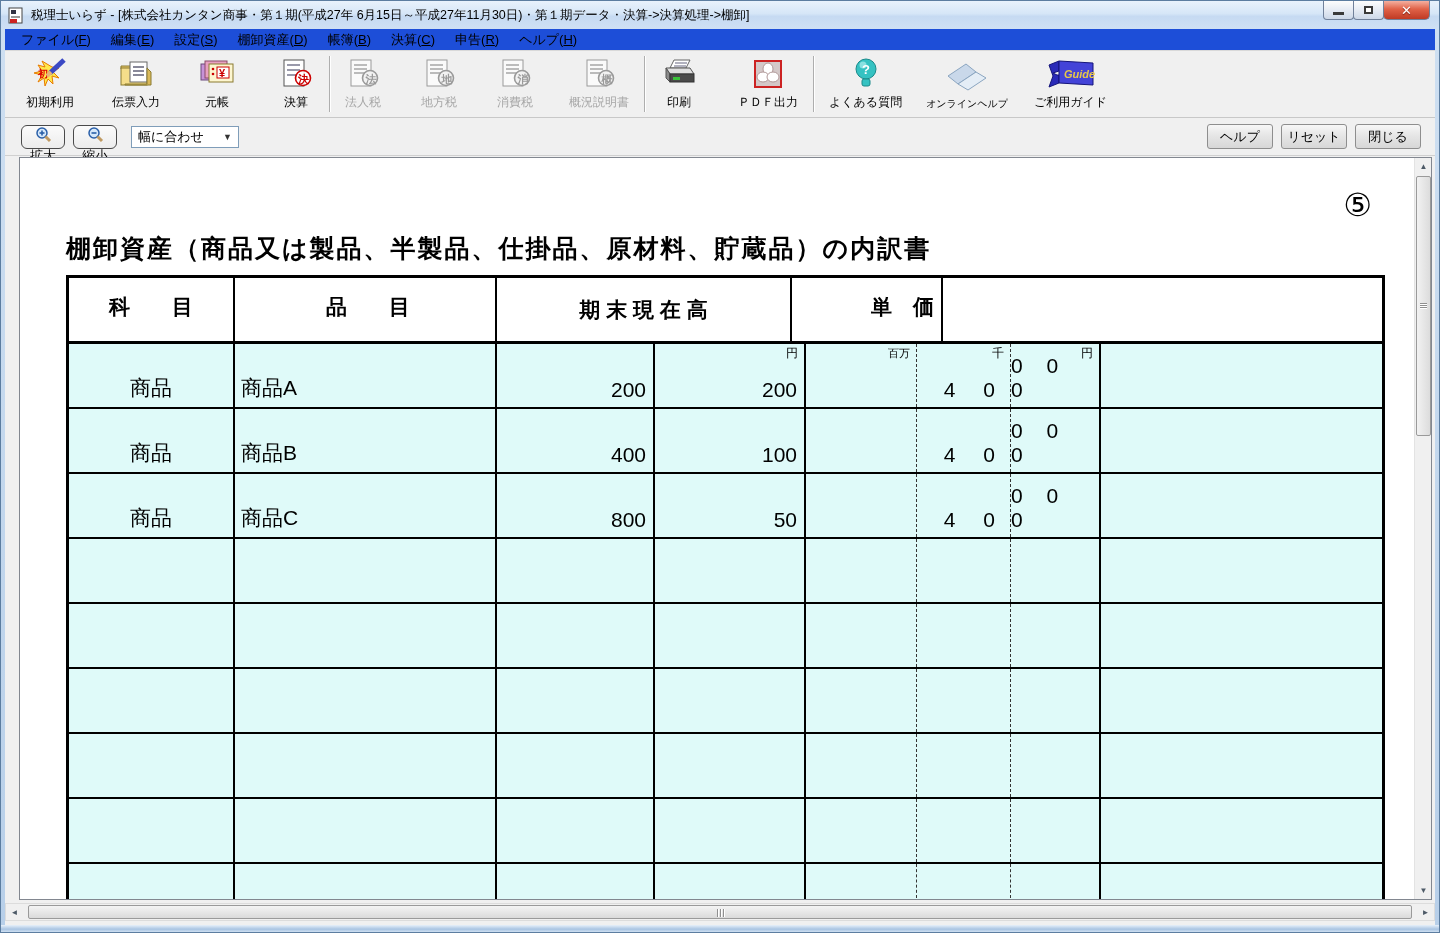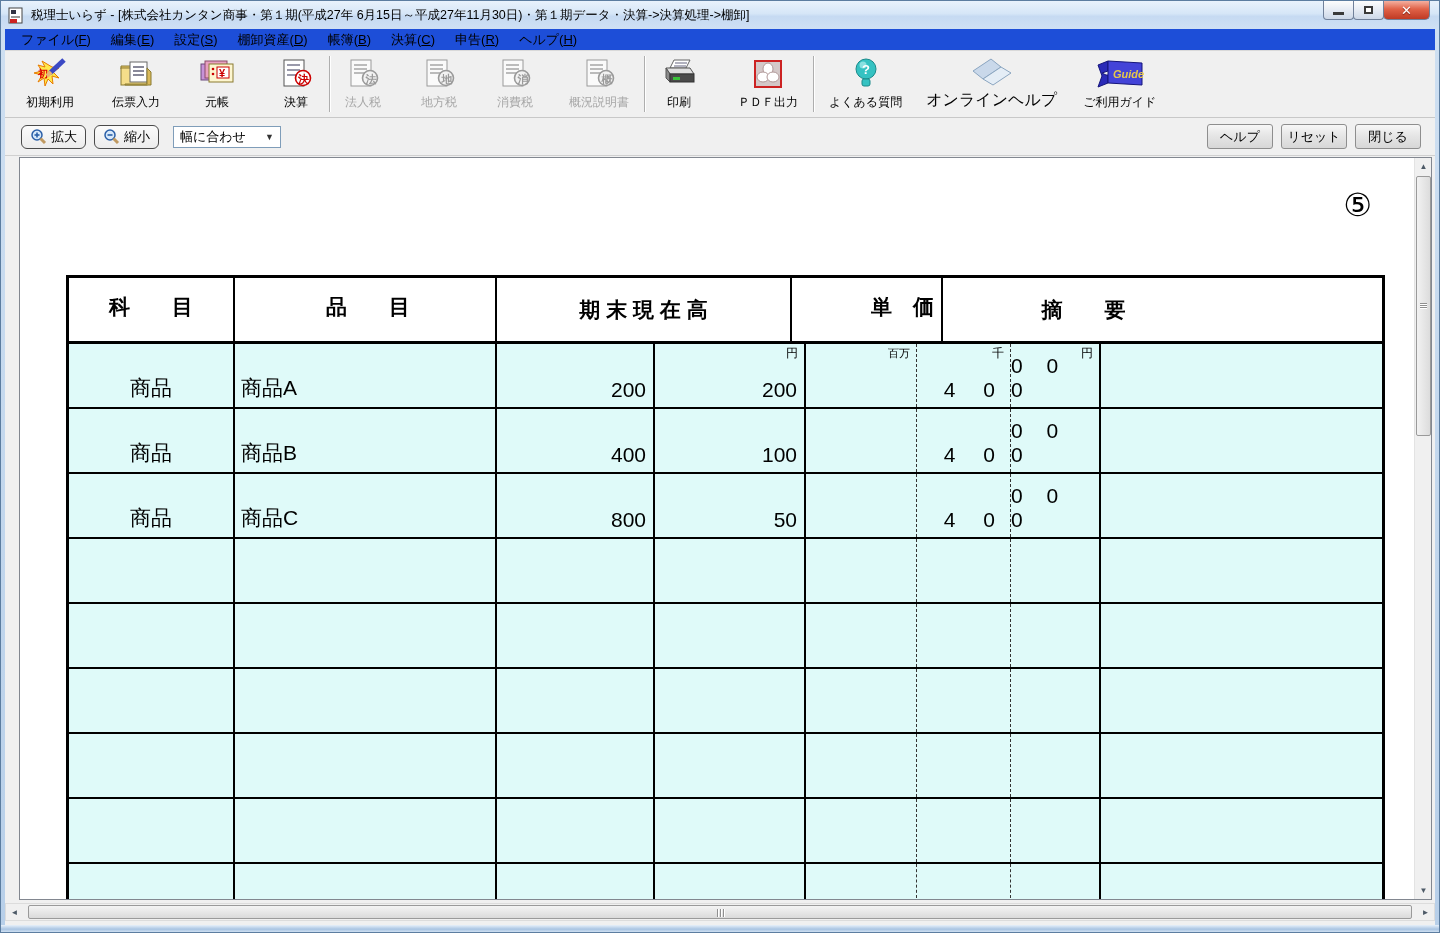--- a/index.html
+++ b/index.html
@@ -41,7 +41,7 @@
   .tbtn { display:flex; flex-direction:column; align-items:center; justify-content:flex-end;
           height:60px; padding:2px 6px; border:1px solid transparent; border-radius:3px; }
   .tlabel { font-size:12px; margin-top:3px; white-space:nowrap; }
-  .tlabel.small { font-size:16px; }
+  .tlabel.small { font-size:10px; }
   .tbtn.disabled .tlabel { color:#a6a6a6; }
   .tsep { width:1px; height:56px; background:#aeaeae; margin:0 8px; box-shadow:1px 0 0 #fff; }
   .ticon { height:34px; display:flex; align-items:center; justify-content:center; }

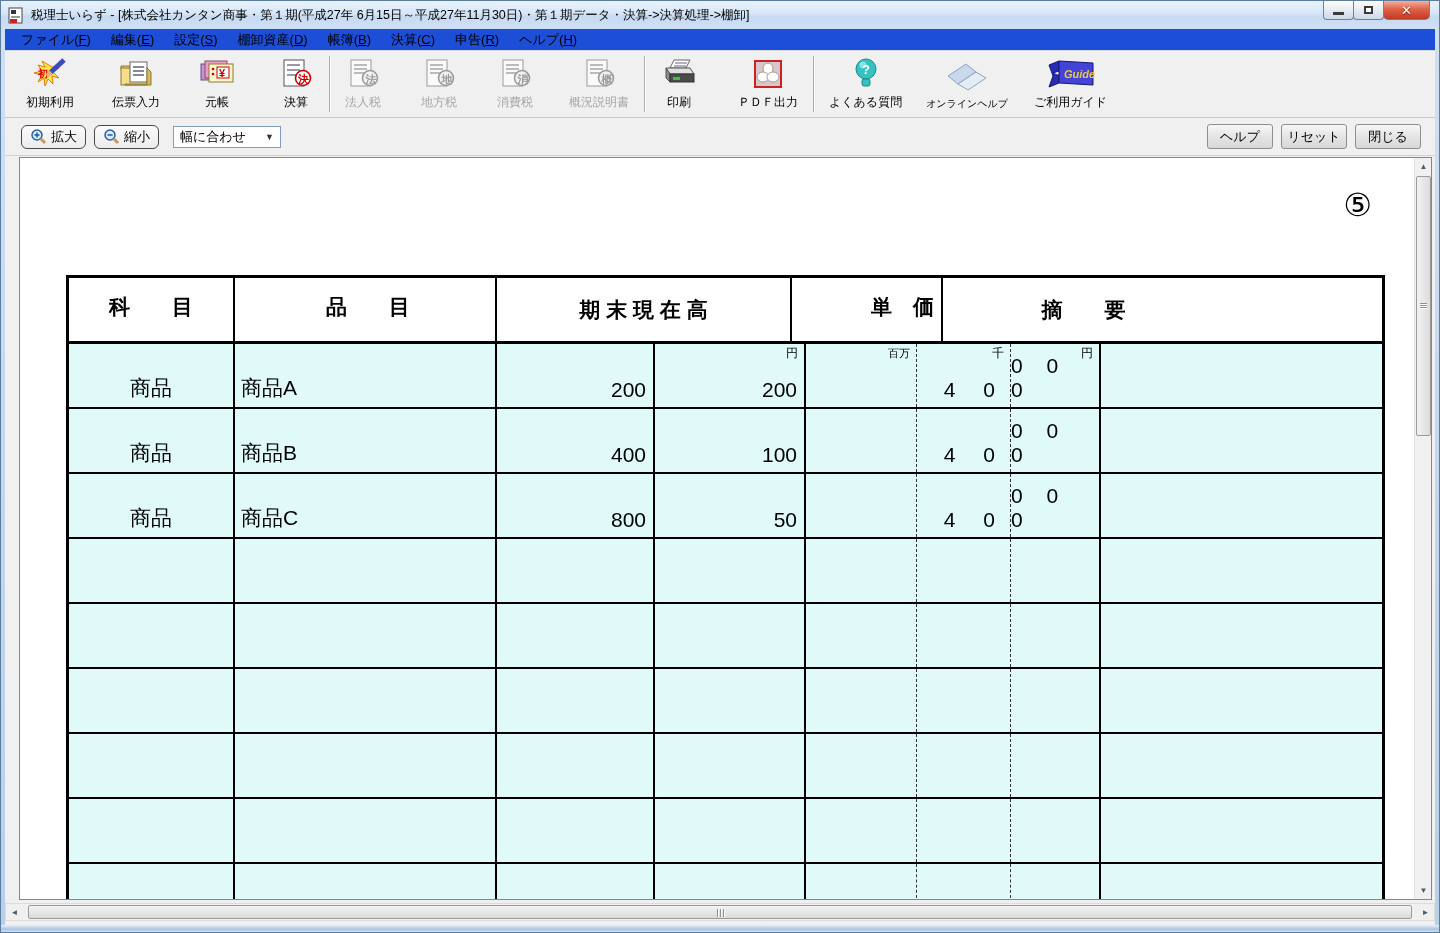--- a/index.html
+++ b/index.html
@@ -51,7 +51,7 @@
              padding:0 16px; border-bottom:1px solid #d0d0d0; position:relative; }
   .zbtn { display:flex; align-items:center; gap:4px; height:24px; padding:0 8px;
           border:1px solid #4a4a4a; border-radius:6px; background:linear-gradient(#fbfbfb,#ececec);
-          font-size:13px; margin-right:8px; }
+          font-size:13px; margin-right:8px;flex-direction:column; }
   .fitsel { display:flex; align-items:center; justify-content:space-between; width:108px; height:22px;
             border:1px solid #7f9db9; background:#fff; font-size:13px; padding:0 6px; margin-left:6px; }
   .fitsel .arr { font-size:9px; color:#333; }

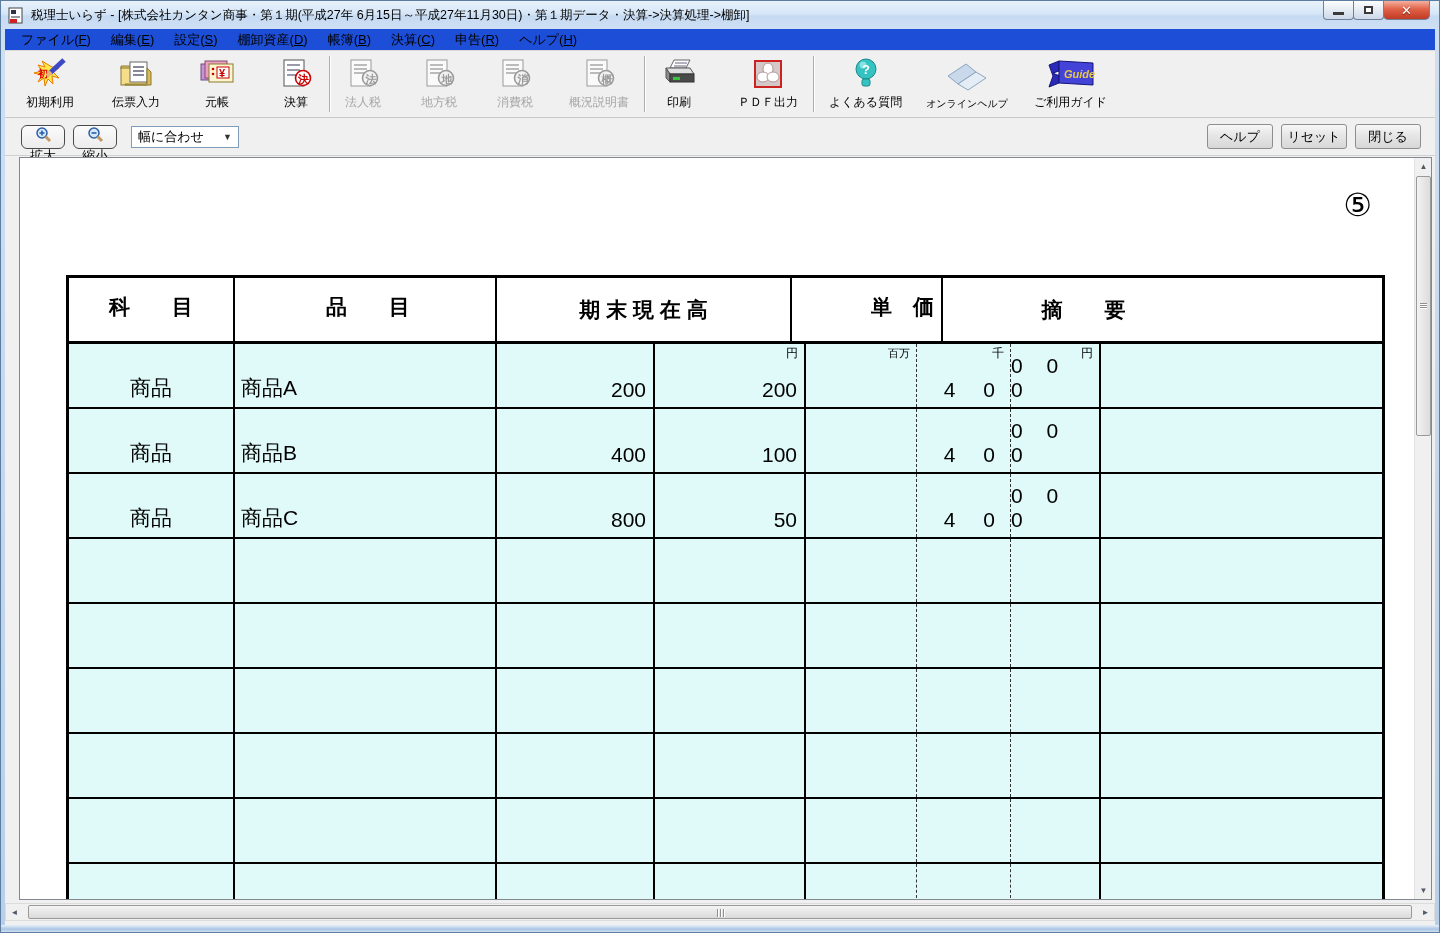--- a/index.html
+++ b/index.html
@@ -364,6 +364,7 @@
     <div class="content">
       <div class="page">
         <div class="pagenum">⑤</div>
+        <div class="doctitle">棚卸資産（商品又は製品、半製品、仕掛品、原材料、貯蔵品）の内訳書</div>
 
         <div class="tbl">
 

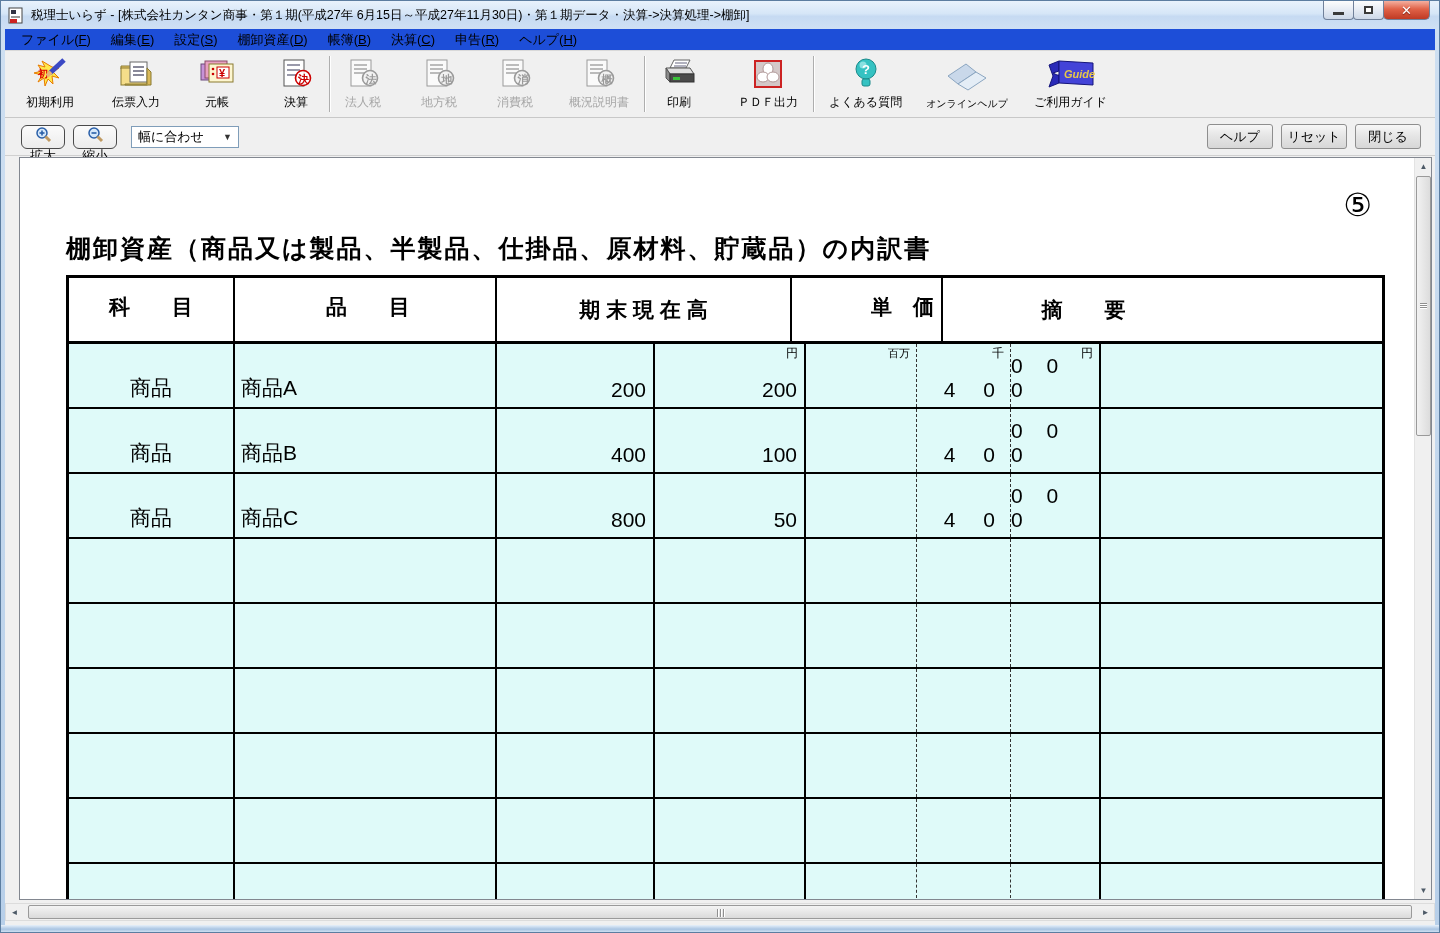--- a/index.html
+++ b/index.html
@@ -373,7 +373,6 @@
             <div class="c hc c-item">品　　目</div>
             <div class="c hc c-bal">期 末 現 在 高</div>
             <div class="c hc c-price">単　価</div>
-            <div class="c hc c-rem" style="justify-content:center;padding:0">摘　　要</div>
           </div>
 
           <div class="trow">

